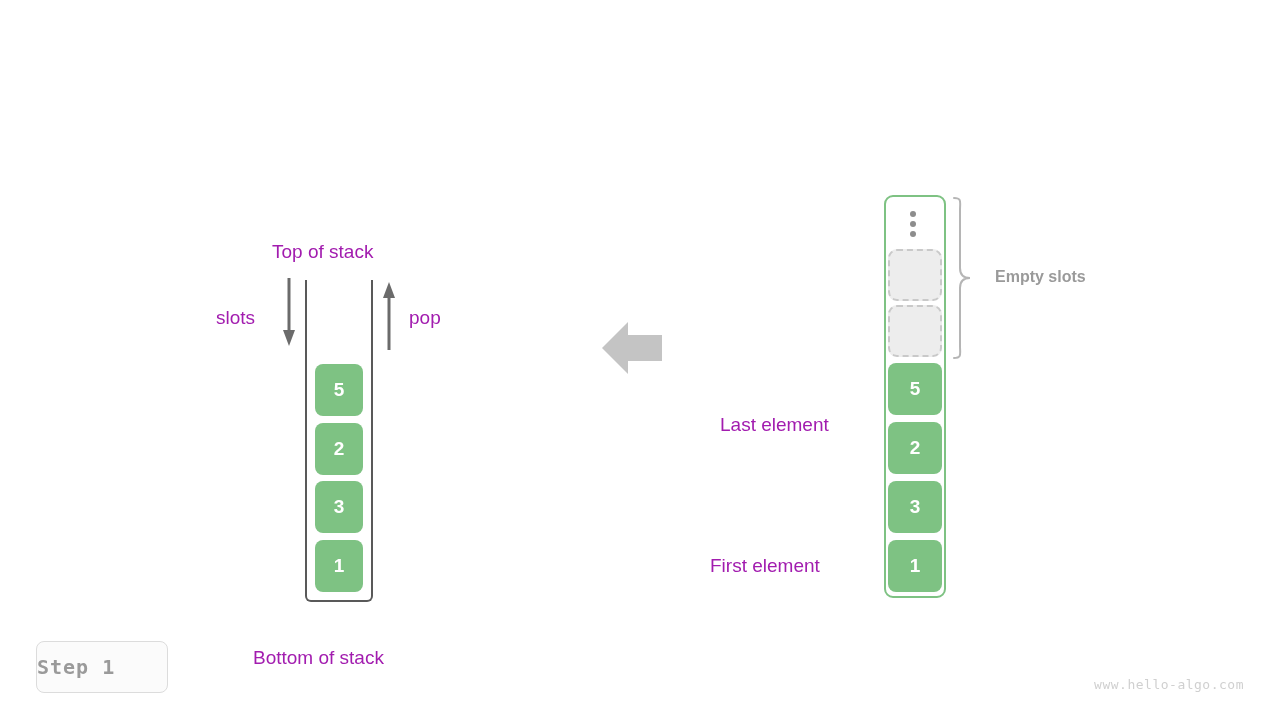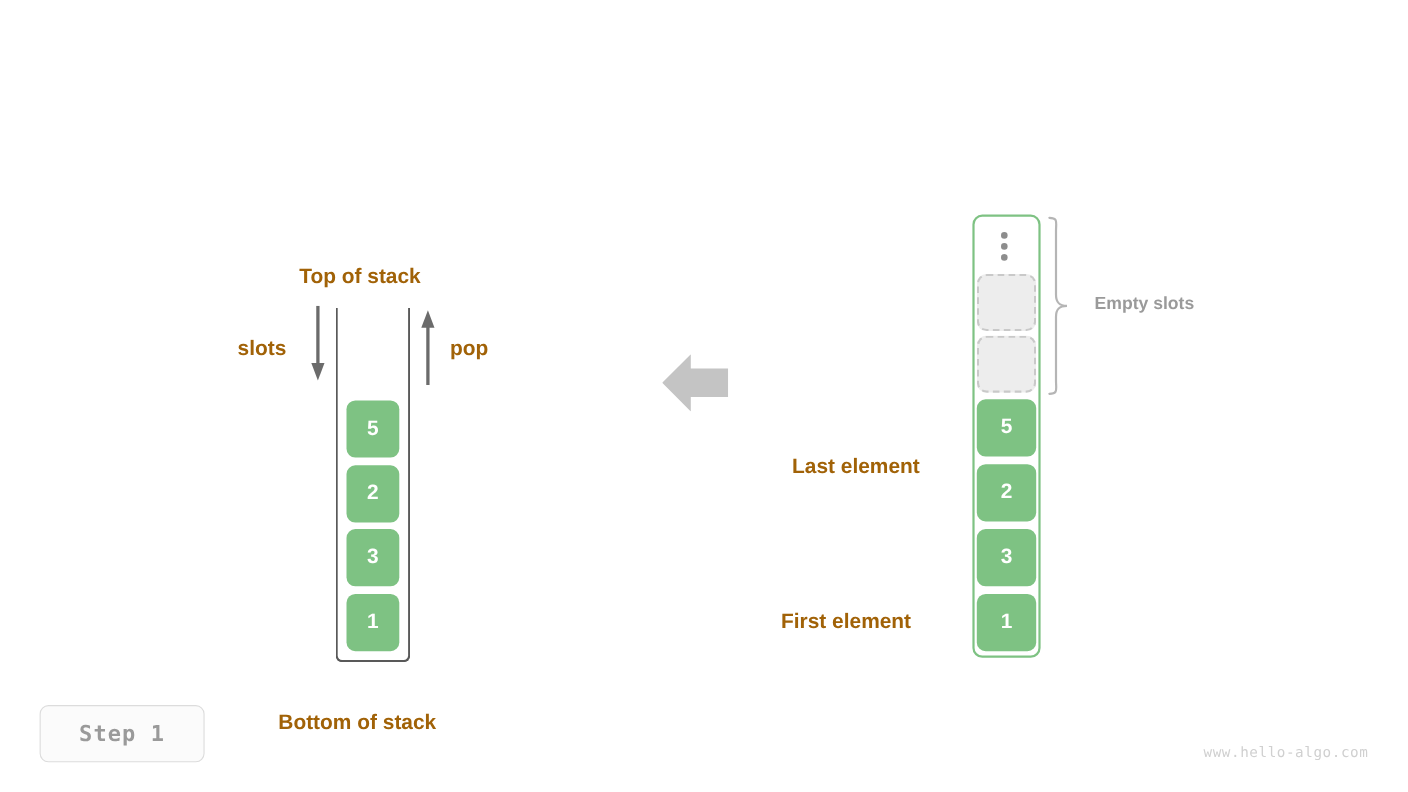--- a/index.html
+++ b/index.html
@@ -24,8 +24,8 @@
   
   .label-dark {
     position: absolute;
-    color: #a16207;
-    font-weight: bold;
+    color: #a21caf;
+    font-weight: normal;
     font-size: 19px;
     white-space: nowrap;
     line-height: 1;

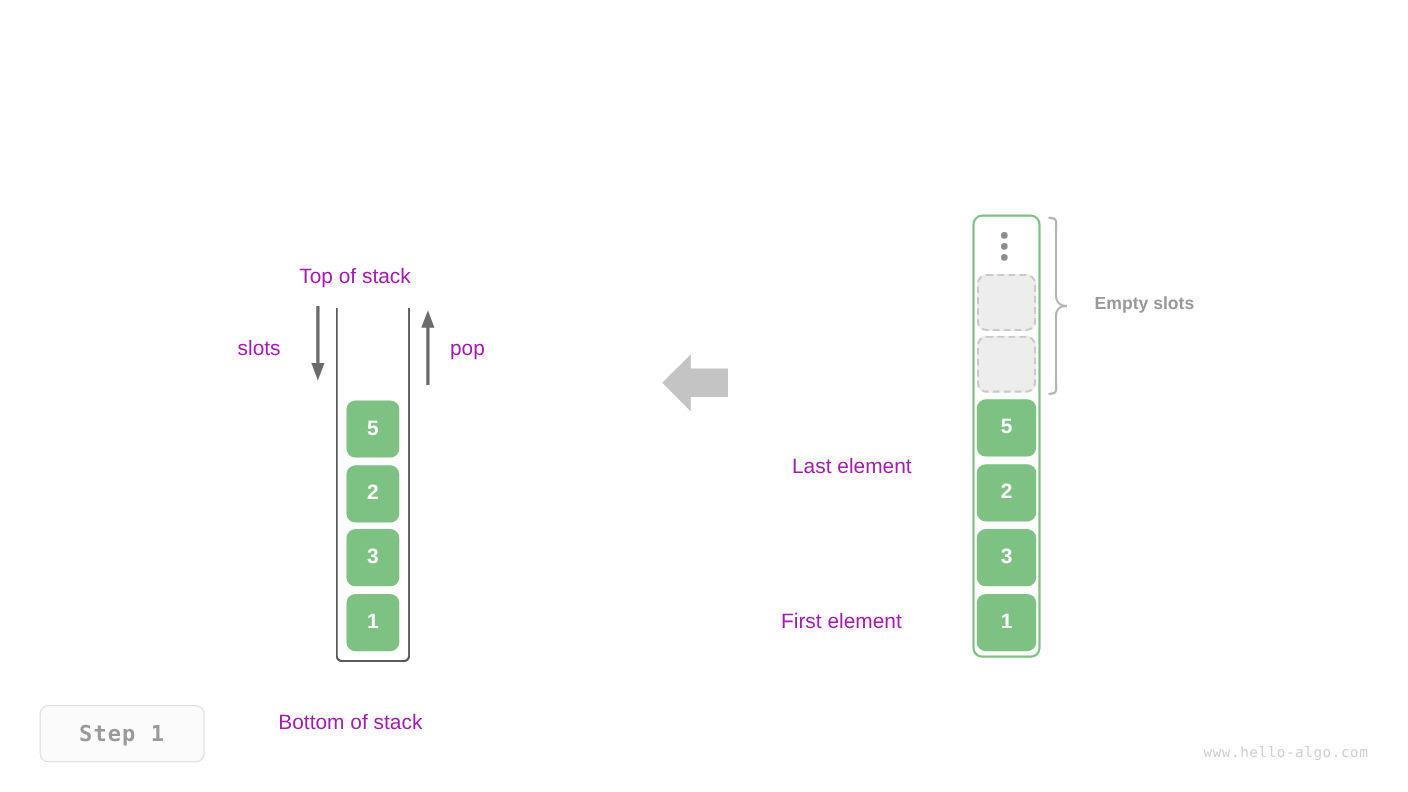--- a/index.html
+++ b/index.html
@@ -164,14 +164,13 @@
     position: absolute;
     left: 36px;
     top: 641px;
-    width: 150px;
+    width: 132px;
     height: 52px;
     border: 1px solid #dcdcdc;
     border-radius: 8px;
     background: #fbfbfb;
     display: flex;
     align-items: center;
-    justify-content: center;
     box-sizing: border-box;
   }
   #step-badge span {

